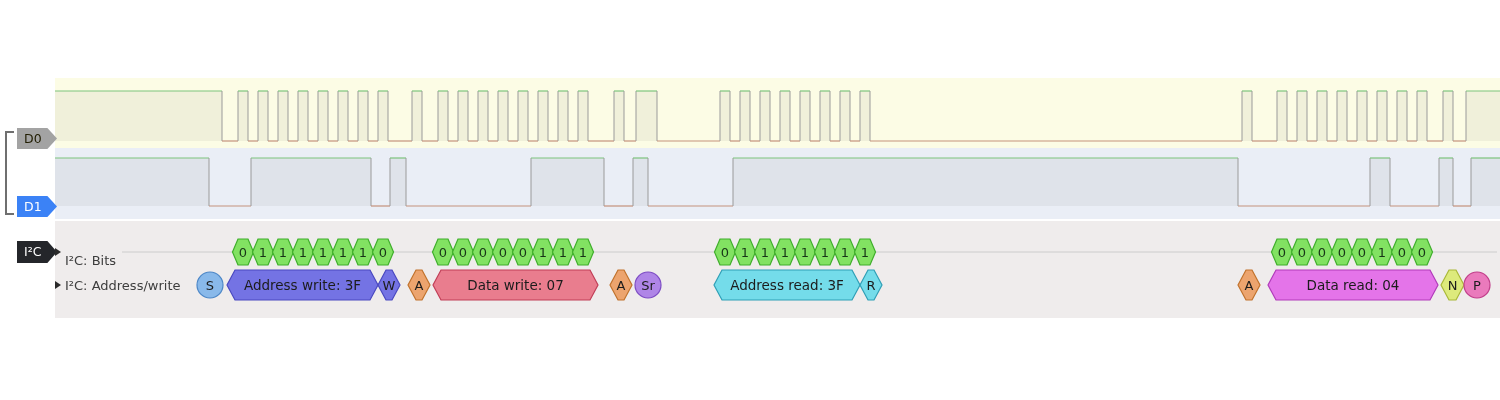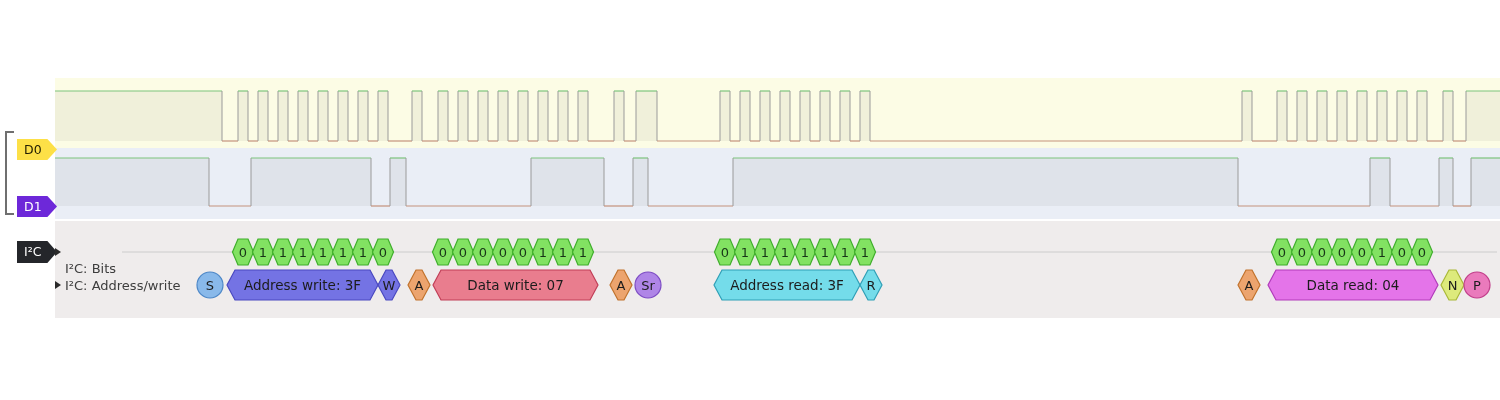--- a/index.html
+++ b/index.html
@@ -368,7 +368,7 @@
 
   <div class="bracket"></div>
 
-  <div class="tag" id="tag-d0" style="background: #fde047; color: rgb(32, 28, 0); margin-top: 11px;">D0</div>
+  <div class="tag" id="tag-d0" style="background: #a3a3a3; color: rgb(32, 28, 0);">D0</div>
   <div class="tag" id="tag-d1" style="background: #6d28d9; color: rgb(255, 255, 255);">D1</div>
   <div class="tag" id="tag-i2c" style="background: rgb(36, 38, 42); color: rgb(255, 255, 255);">I²C</div>
 

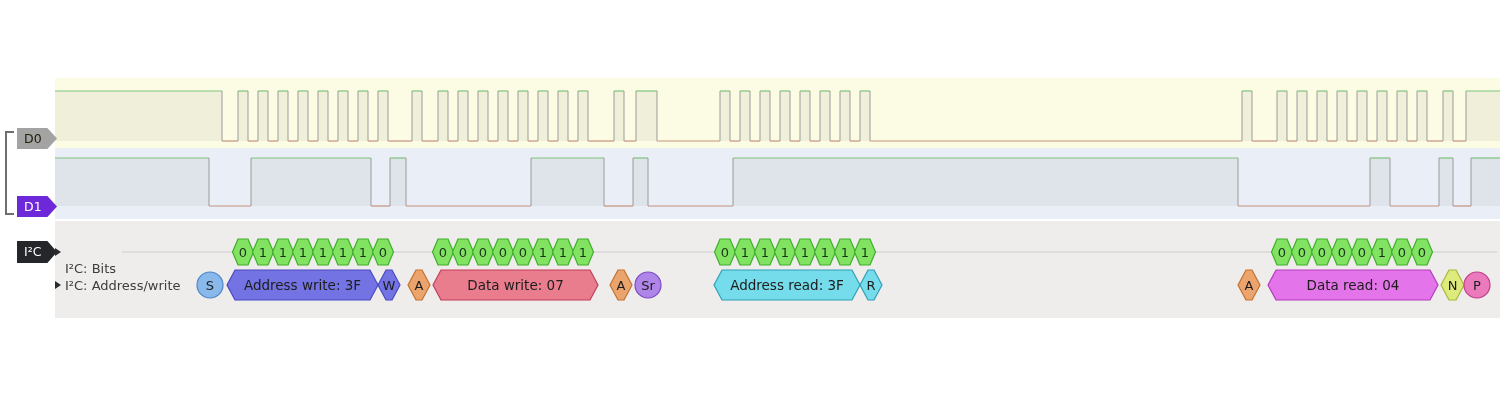--- a/index.html
+++ b/index.html
@@ -369,7 +369,7 @@
   <div class="bracket"></div>
 
   <div class="tag" id="tag-d0" style="background: #a3a3a3; color: rgb(32, 28, 0);">D0</div>
-  <div class="tag" id="tag-d1" style="background: #6d28d9; color: rgb(255, 255, 255);">D1</div>
+  <div class="tag" id="tag-d1" style="background: #3b82f6; color: rgb(255, 255, 255);">D1</div>
   <div class="tag" id="tag-i2c" style="background: rgb(36, 38, 42); color: rgb(255, 255, 255);">I²C</div>
 
   <div class="tri" id="tri-bits"></div>

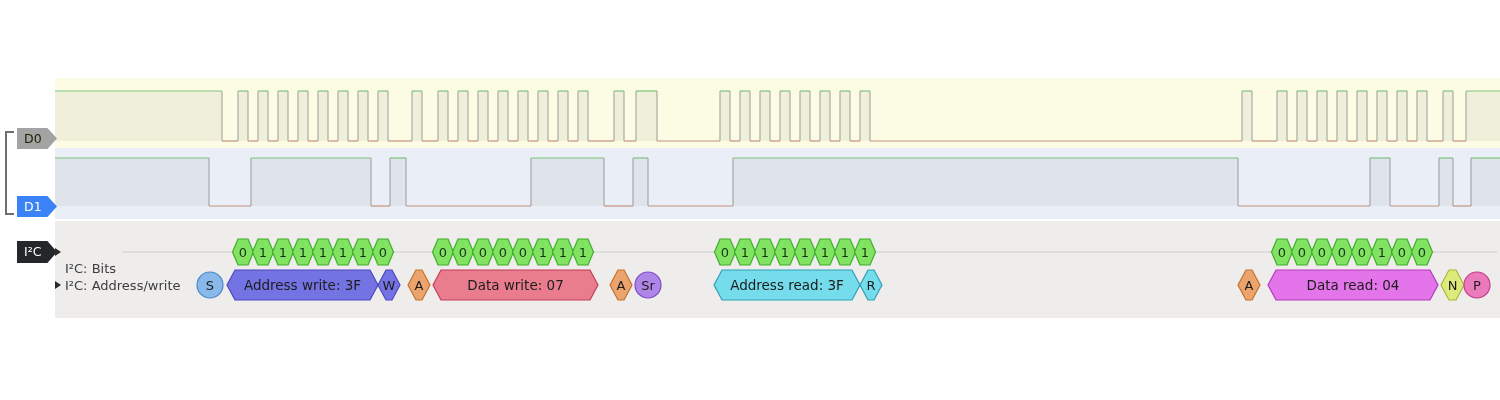--- a/index.html
+++ b/index.html
@@ -19,7 +19,7 @@
   #tri-bits{left:55px;top:248px;}
   #tri-addr{left:55px;top:281px;}
   .row-label{position:absolute;left:65px;height:17px;line-height:17px;font-size:13px;color:#3d3d3d;white-space:nowrap;}
-  #label-bits{top:260px;}
+  #label-bits{top:252px;}
   #label-addr{top:277px;}
 </style>
 </head>

